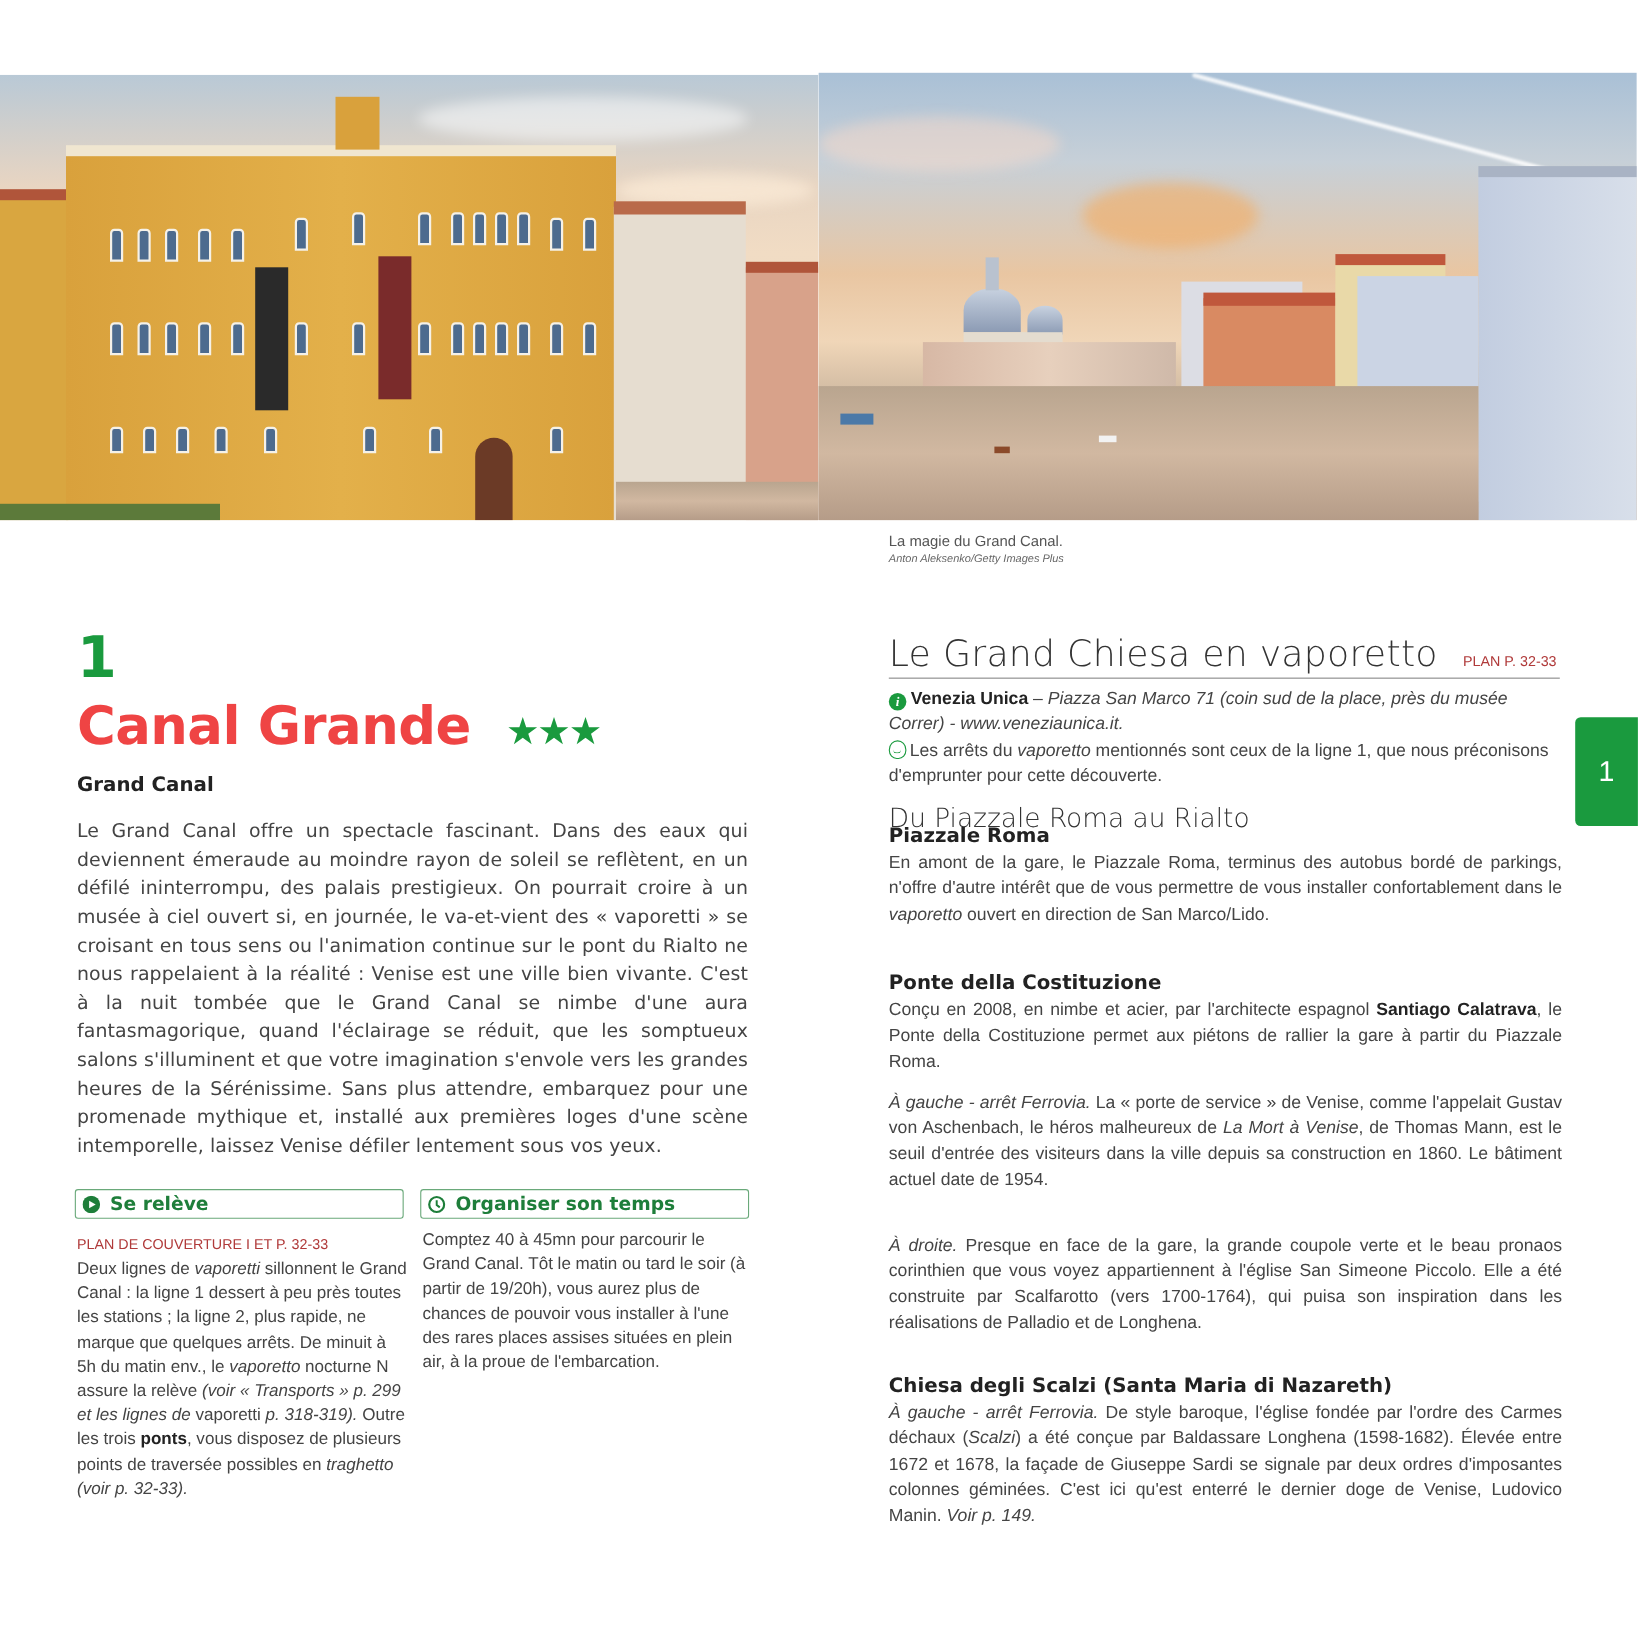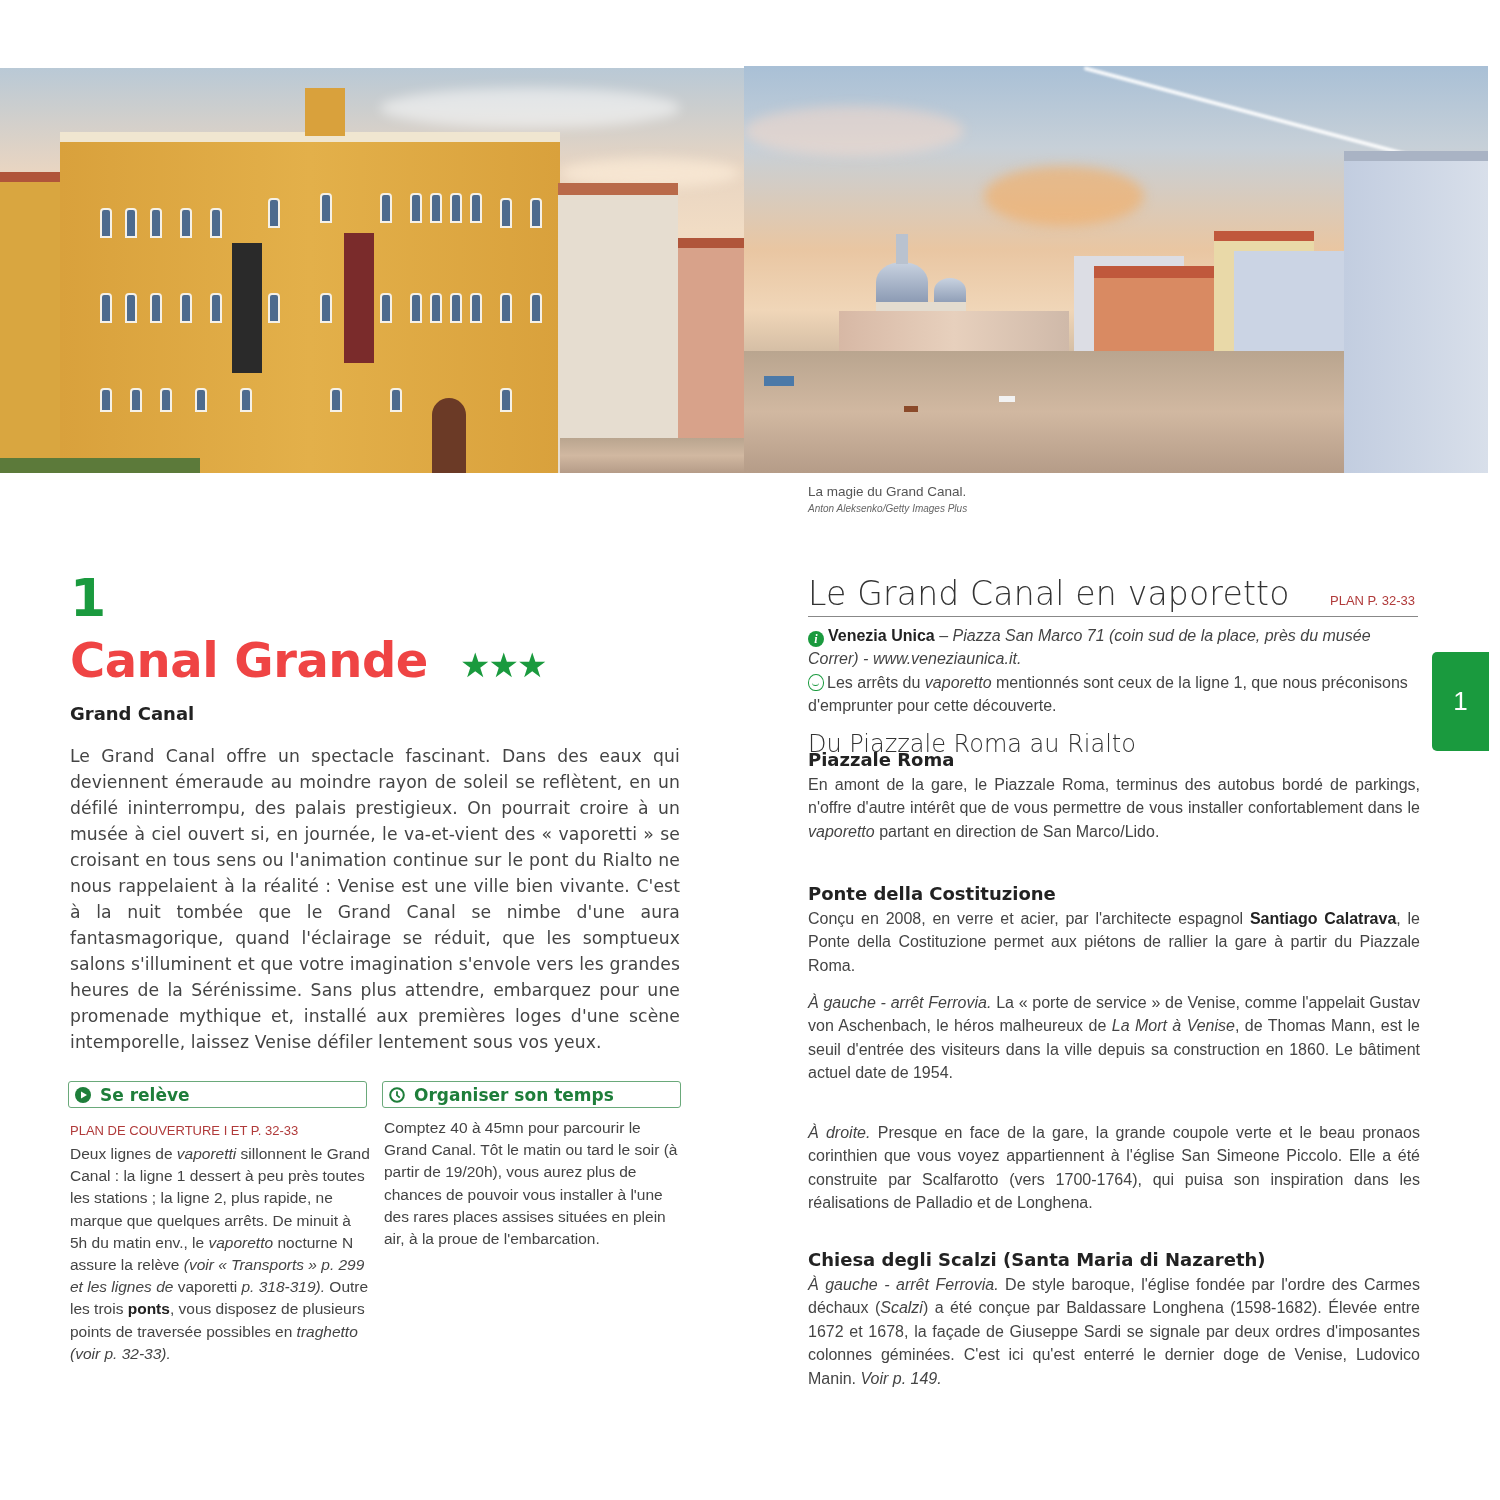--- a/index.html
+++ b/index.html
@@ -203,7 +203,7 @@
 </div>
 <div class="box-text box-text-2">Comptez 40 à 45mn pour parcourir le Grand Canal. Tôt le matin ou tard le soir (à partir de 19/20h), vous aurez plus de chances de pouvoir vous installer à l'une des rares places assises situées en plein air, à la proue de l'embarcation.</div>
 
-<div class="sec-title">Le Grand Canal en vaporetto</div>
+<div class="sec-title">Le Grand Chiesa en vaporetto</div>
 <div class="sec-plan">PLAN P. 32-33</div>
 <div class="sec-rule"></div>
 

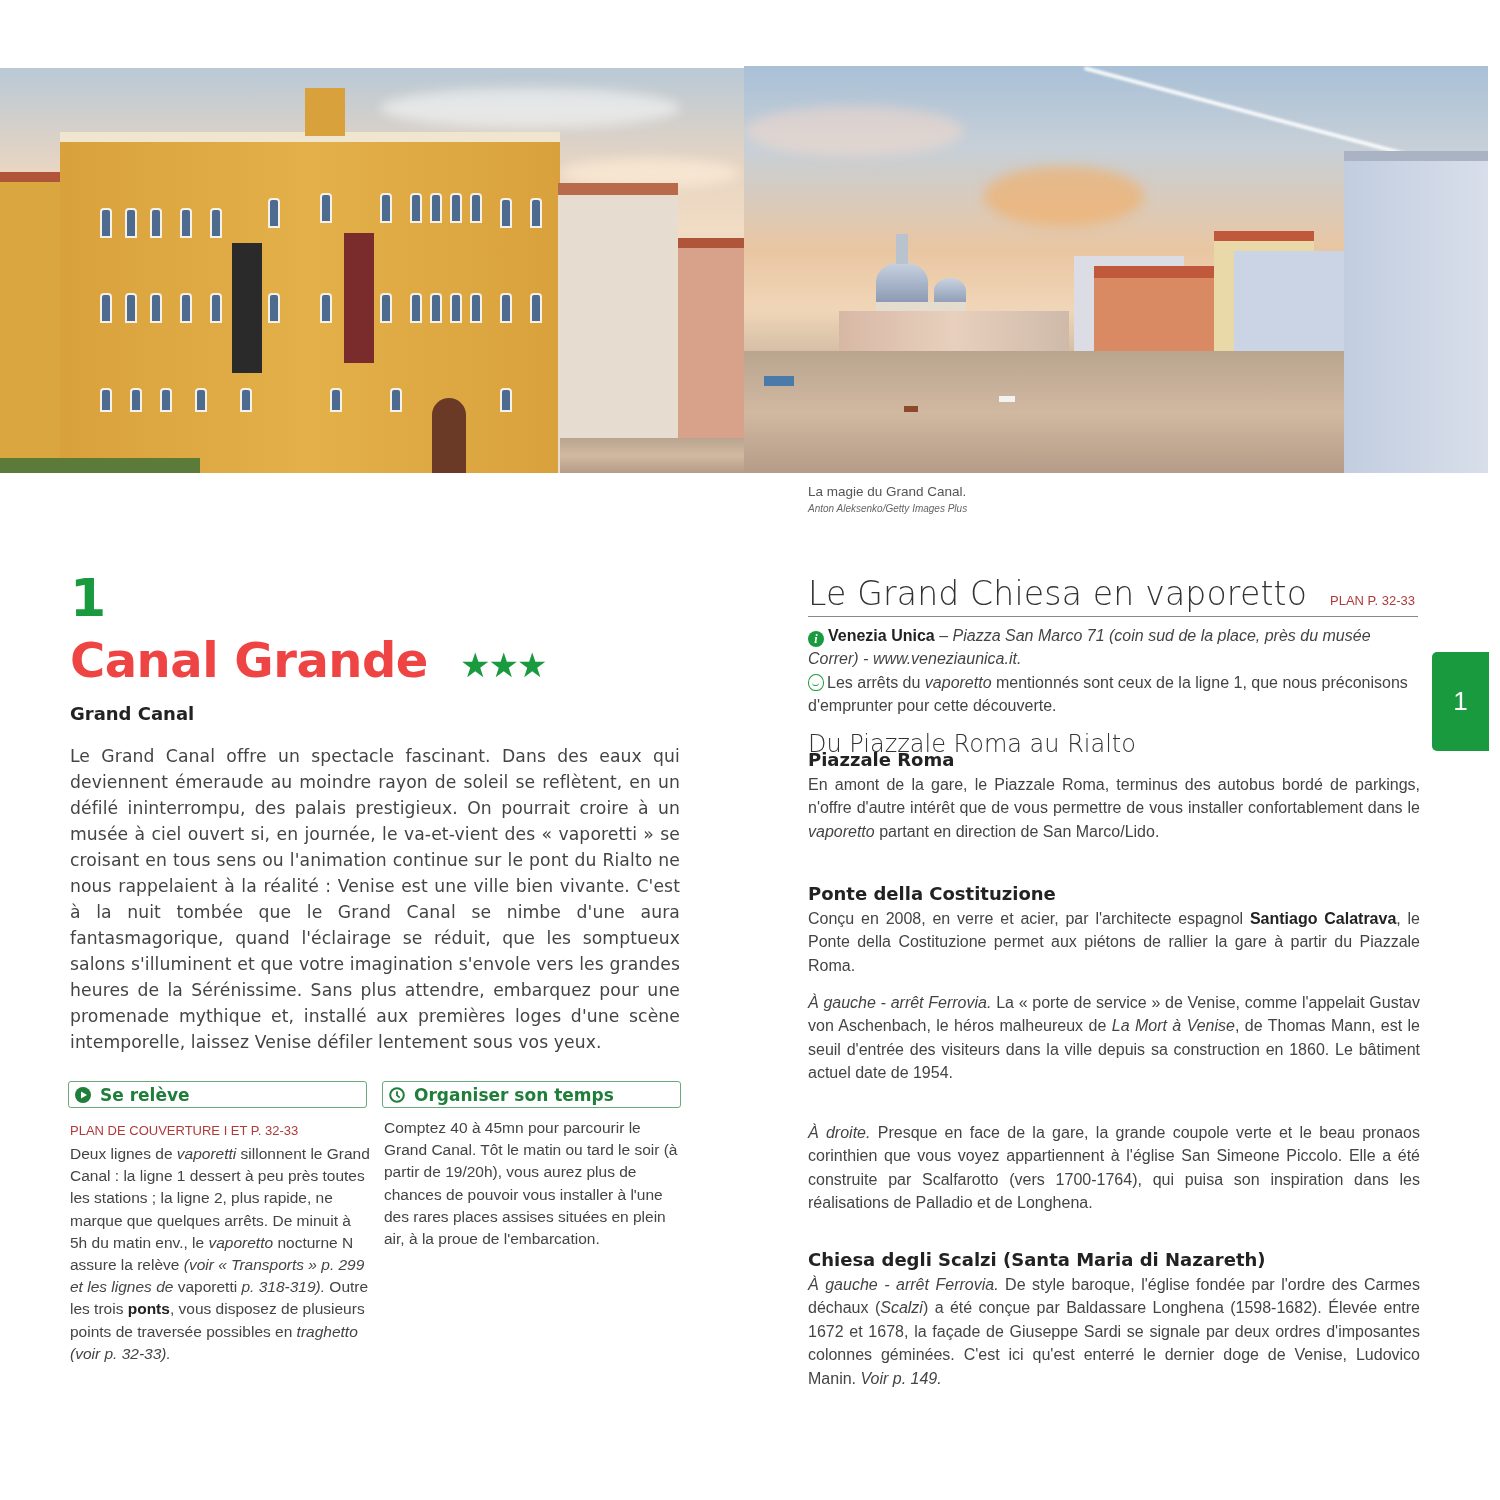--- a/index.html
+++ b/index.html
@@ -216,7 +216,7 @@
 
 <div class="entry" style="top:749px;">
   <h3>Piazzale Roma</h3>
-  <p><span>En amont de la gare, le Piazzale Roma, terminus des autobus bordé de parkings, n'offre d'autre intérêt que de vous permettre de vous installer confortablement dans le </span><em>vaporetto</em><span> partant en direction de San Marco/Lido.</span></p>
+  <p><span>En amont de la gare, le Piazzale Roma, terminus des autobus bordé de parkings, n'offre d'autre intérêt que de vous permettre de vous installer confortablement dans le </span><em>vaporetto</em><span> ouvert en direction de San Marco/Lido.</span></p>
 </div>
 
 <div class="entry" style="top:883px;">

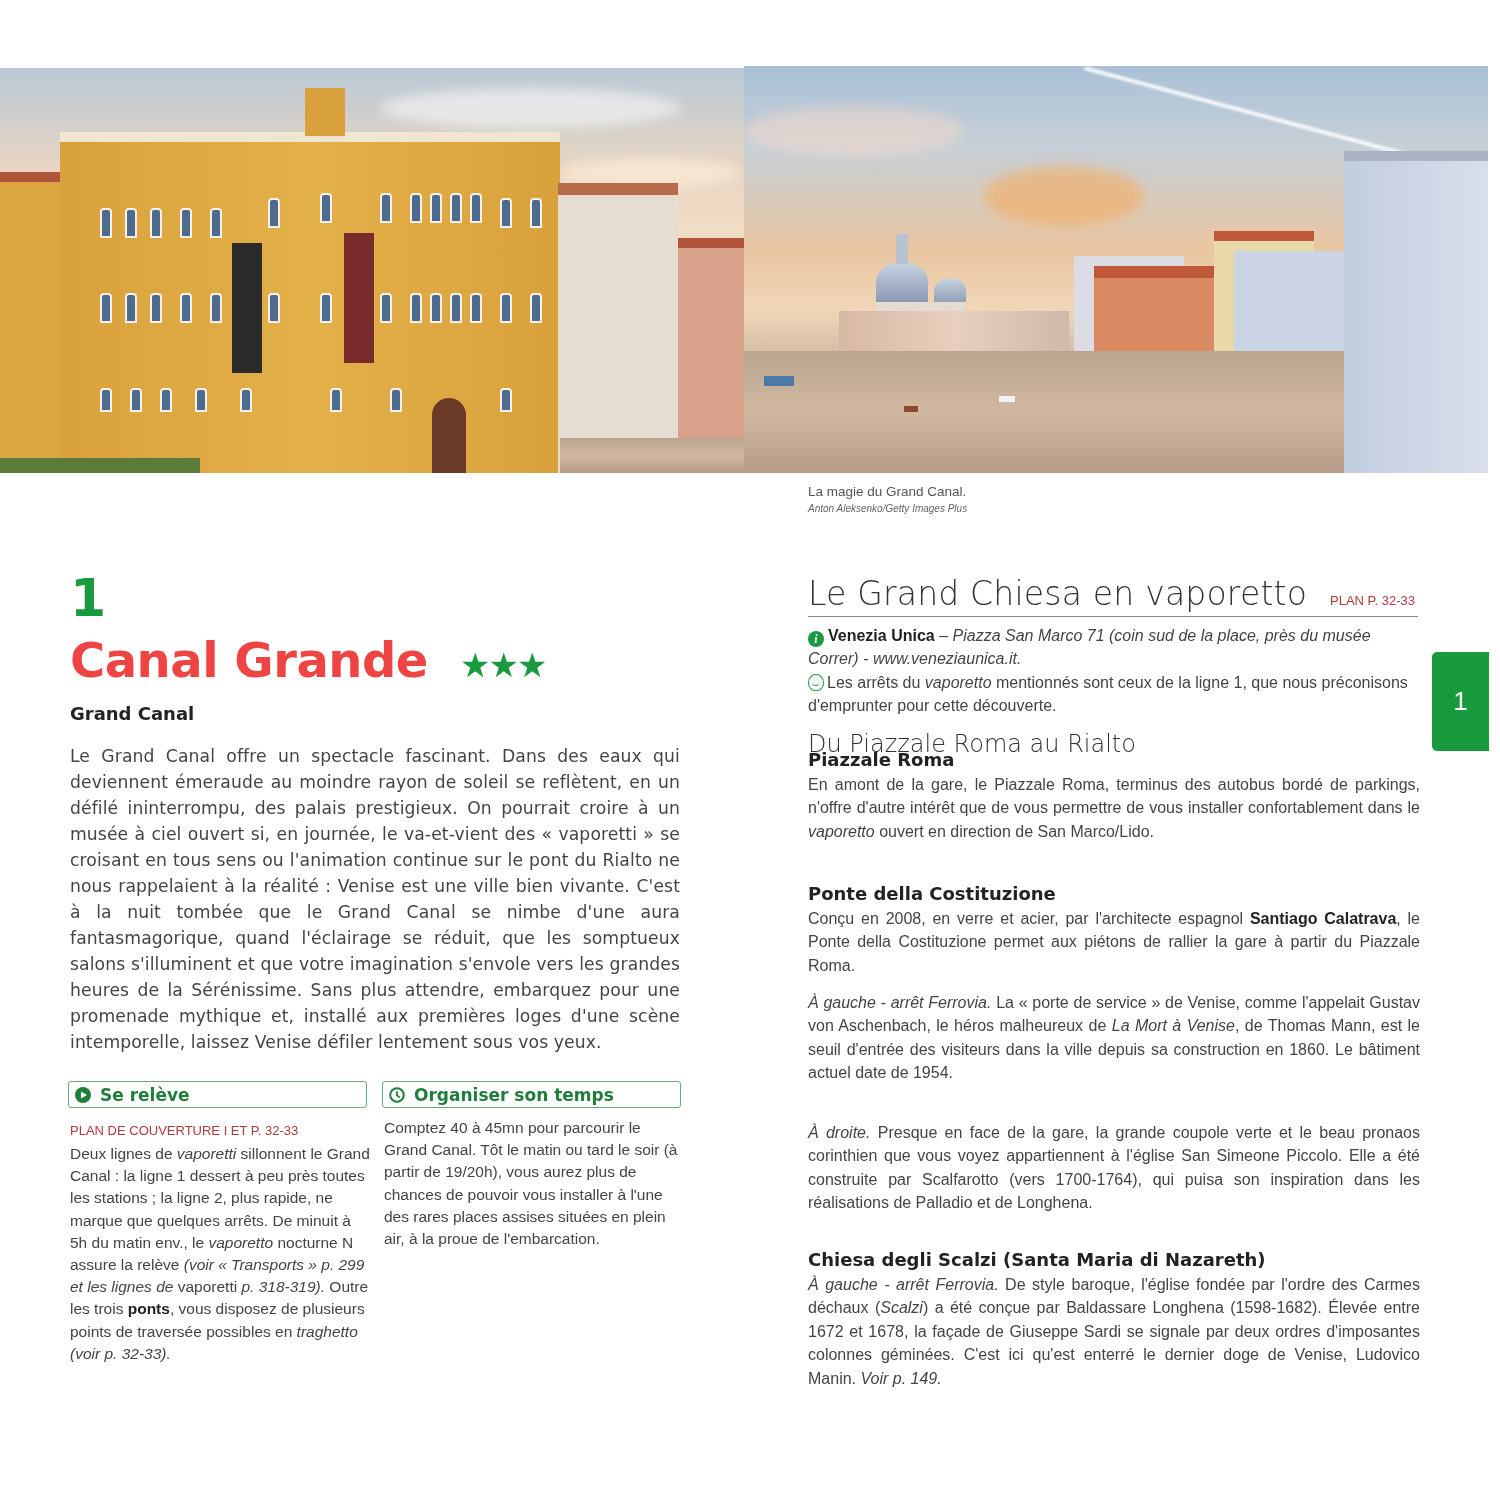--- a/index.html
+++ b/index.html
@@ -221,7 +221,7 @@
 
 <div class="entry" style="top:883px;">
   <h3>Ponte della Costituzione</h3>
-  <p><span>Conçu en 2008, en verre et acier, par l'architecte espagnol </span><b style="color:#222">Santiago Calatrava</b><span>, le Ponte della Costituzione permet aux piétons de rallier la gare à partir du Piazzale Roma.</span></p>
+  <p><span>Conçu en 2008, en nimbe et acier, par l'architecte espagnol </span><b style="color:#222">Santiago Calatrava</b><span>, le Ponte della Costituzione permet aux piétons de rallier la gare à partir du Piazzale Roma.</span></p>
 </div>
 
 <div class="entry" style="top:989px;">

